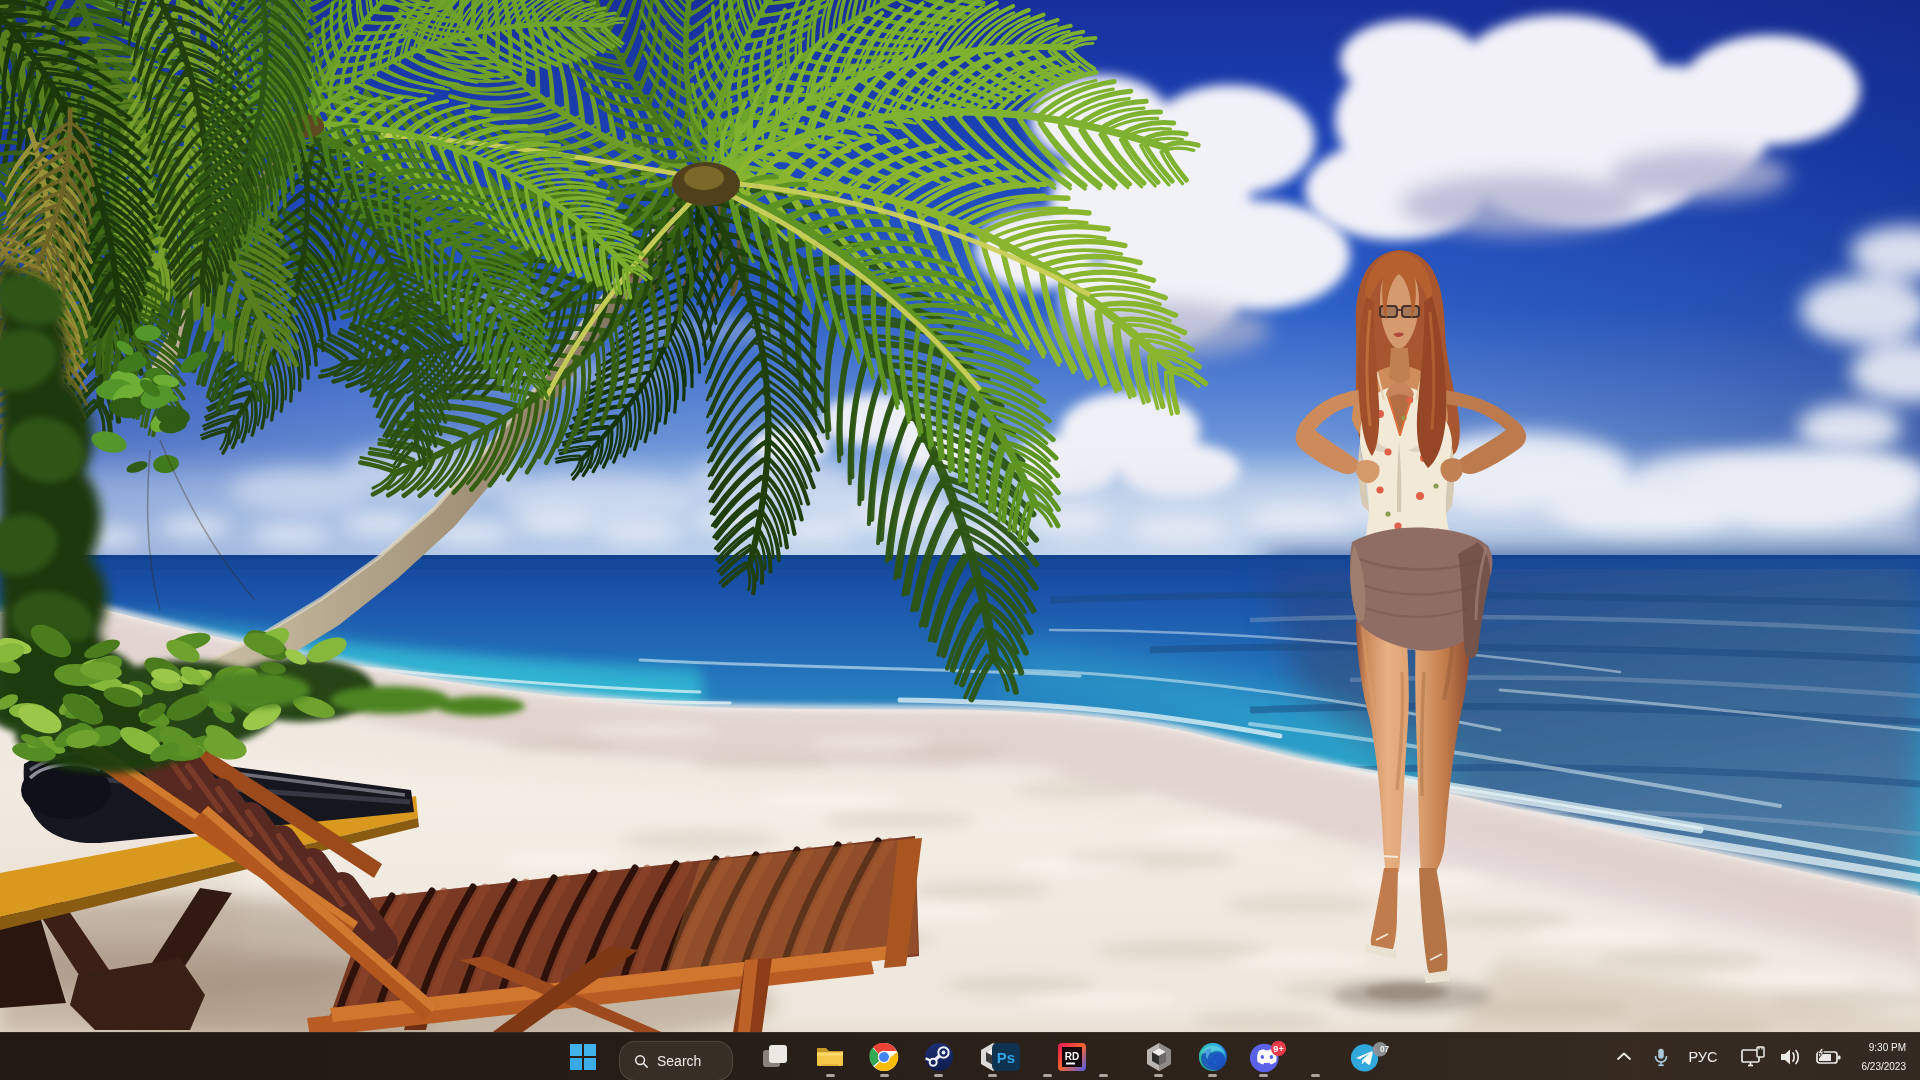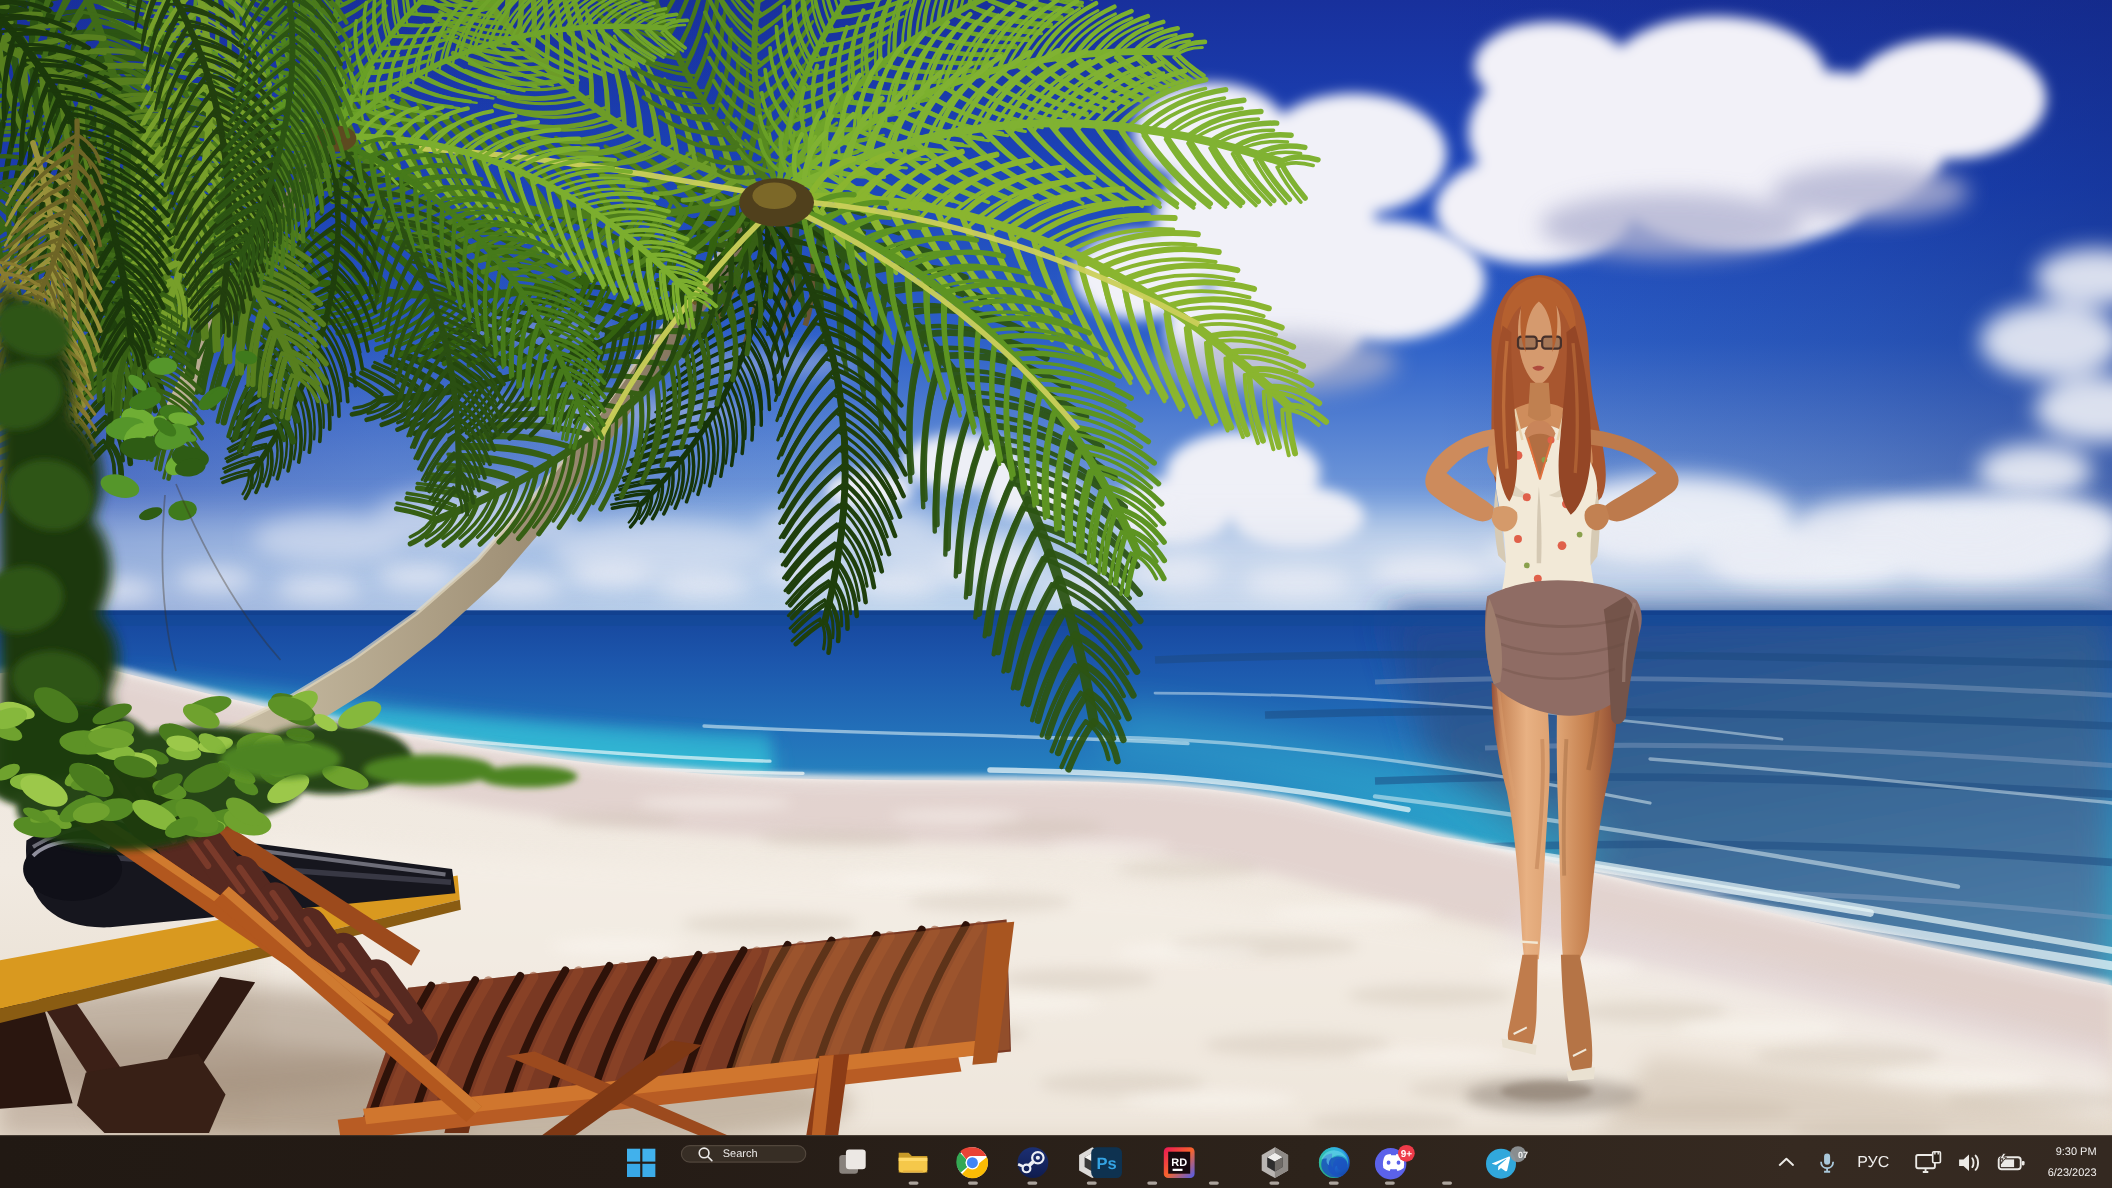--- a/index.html
+++ b/index.html
@@ -688,7 +688,7 @@
           <rect x="14" y="14" width="12" height="12" fill="#3cace9"></rect>
         </svg>
       </div>
-  <div style="position:absolute;left:619px;top:8px;width:114px;height:16px;border-radius:16px;background:rgba(62,52,43,.72);border:1px solid rgba(125,112,100,.4);box-sizing:border-box;display:flex;align-items:center;color:#eceae8;font-size:10px;">
+  <div style="position:absolute;left:619px;top:8px;width:114px;height:40px;border-radius:16px;background:rgba(62,52,43,.72);border:1px solid rgba(125,112,100,.4);box-sizing:border-box;display:flex;align-items:center;color:#eceae8;font-size:14px;">
     <svg width="15" height="15" viewBox="0 0 16 16" style="margin:0 8px 0 14px">
           <circle cx="6.5" cy="6.5" r="4.7" fill="none" stroke="#eceae8" stroke-width="1.6"></circle>
           <line x1="10.2" y1="10.2" x2="14" y2="14" stroke="#eceae8" stroke-width="1.6" stroke-linecap="round"></line>

